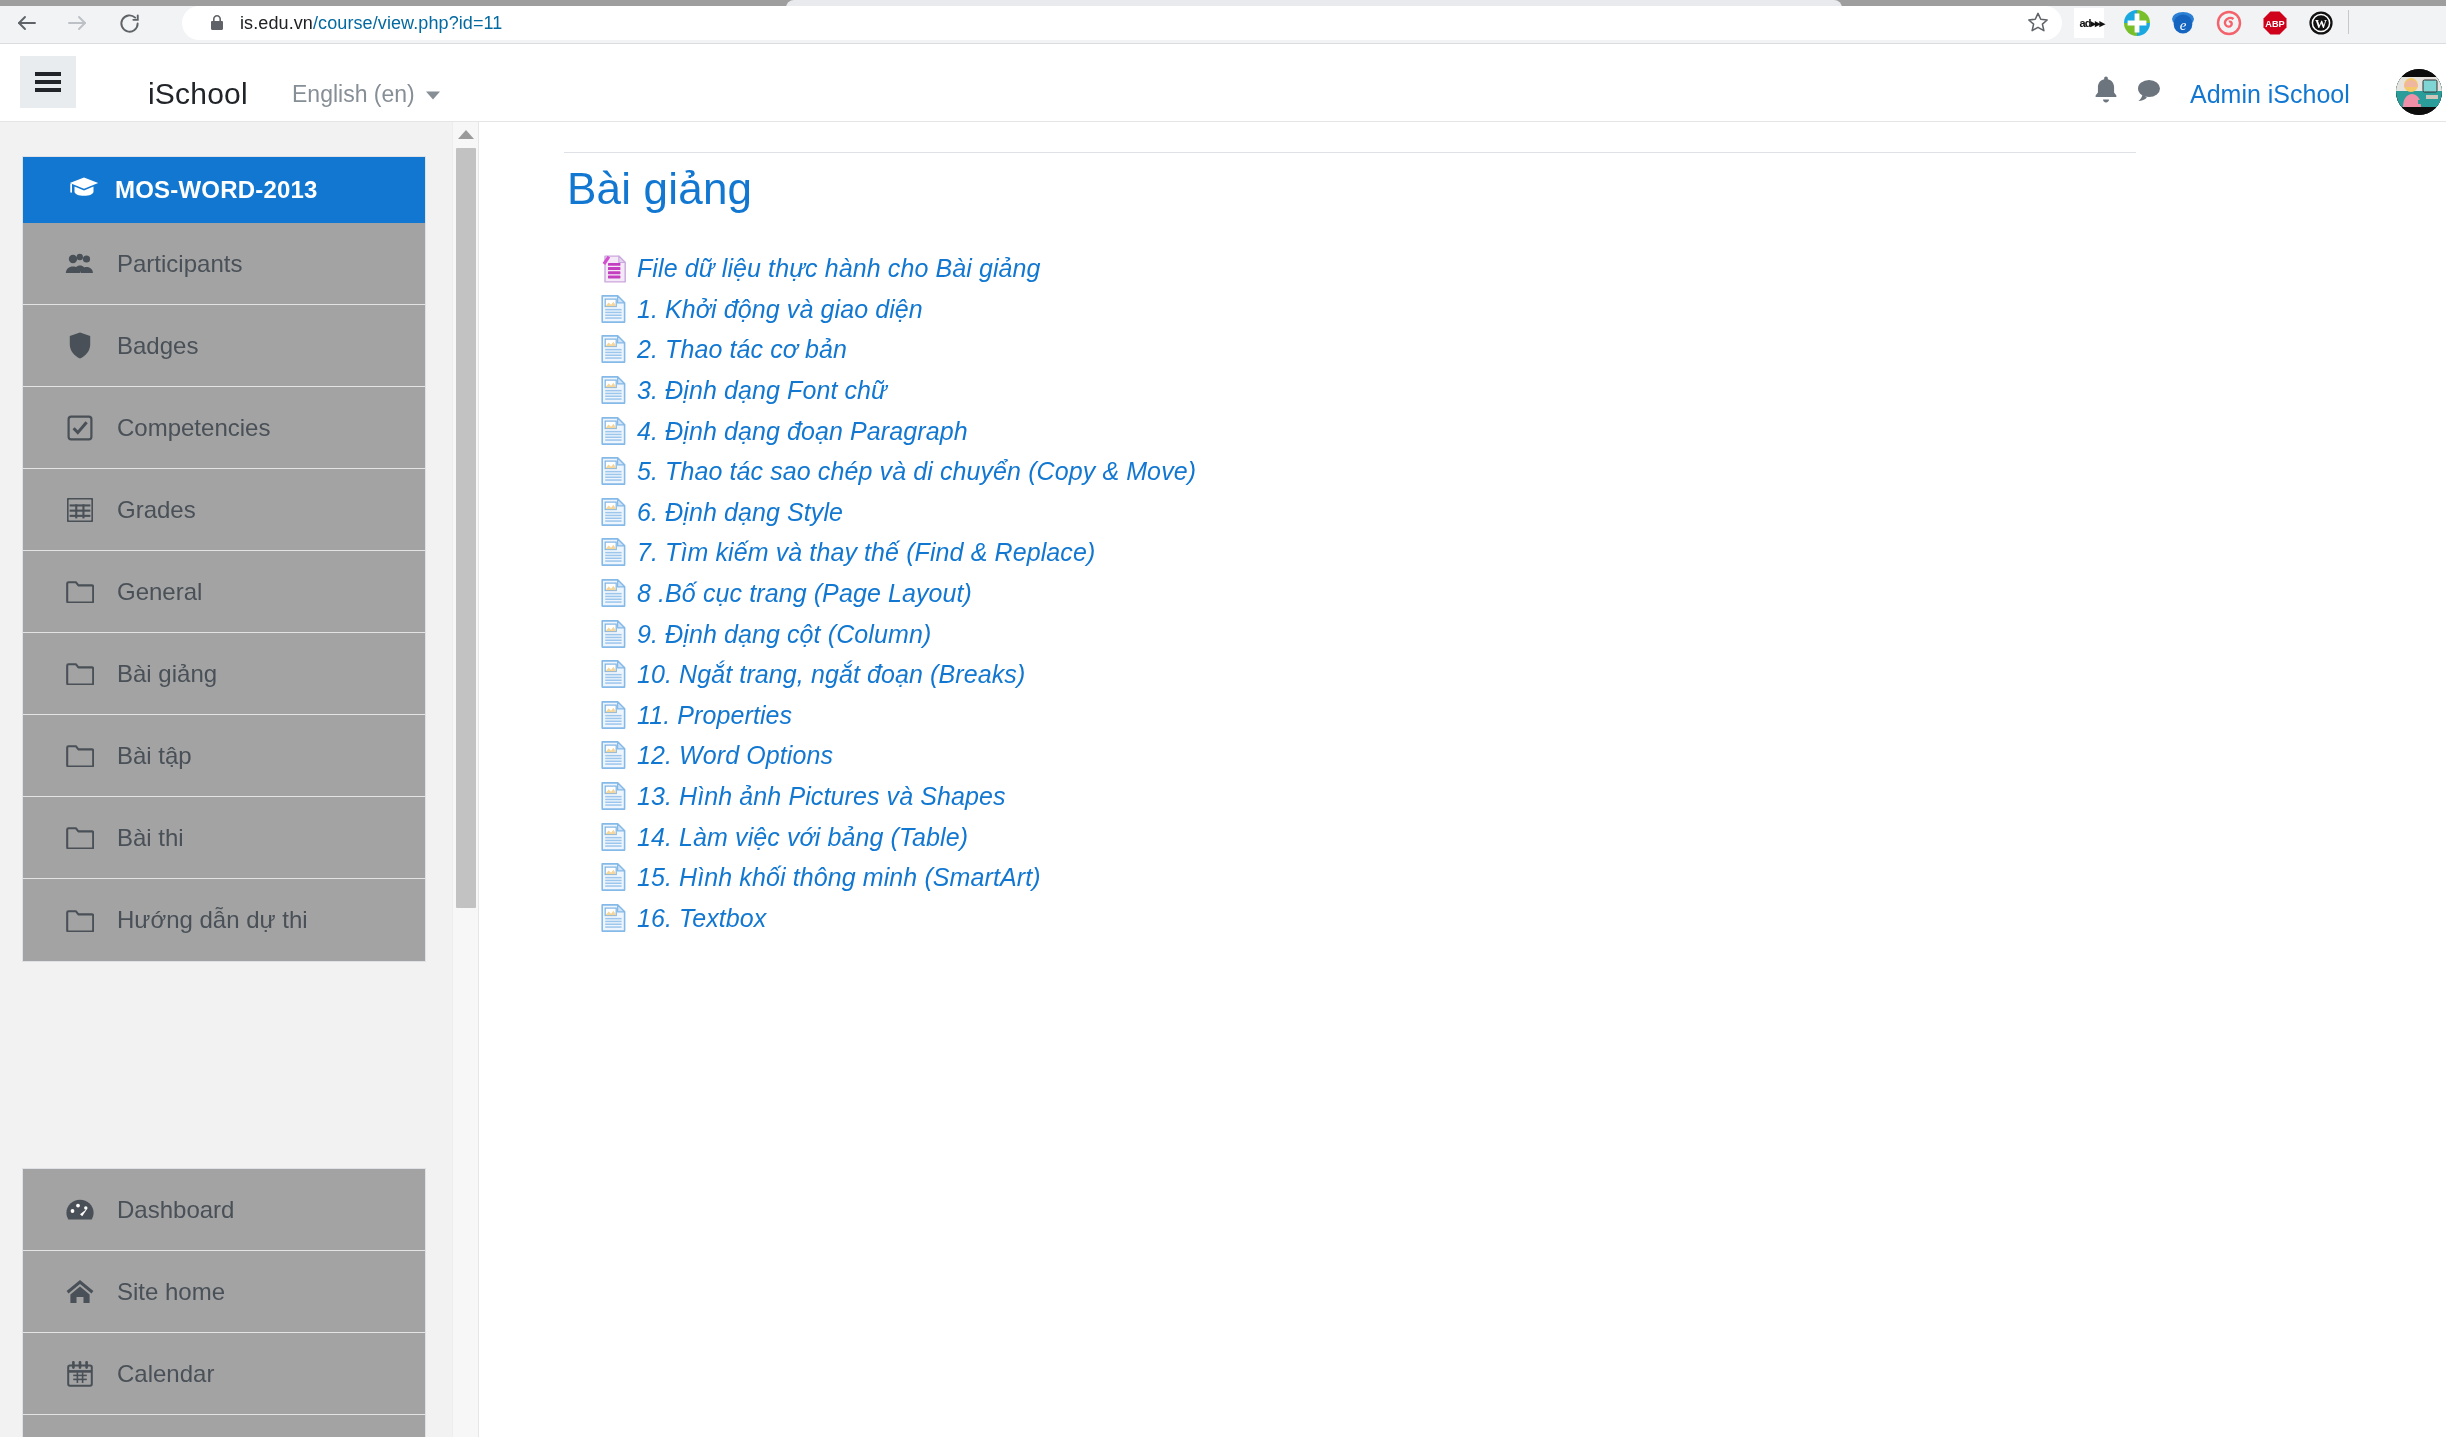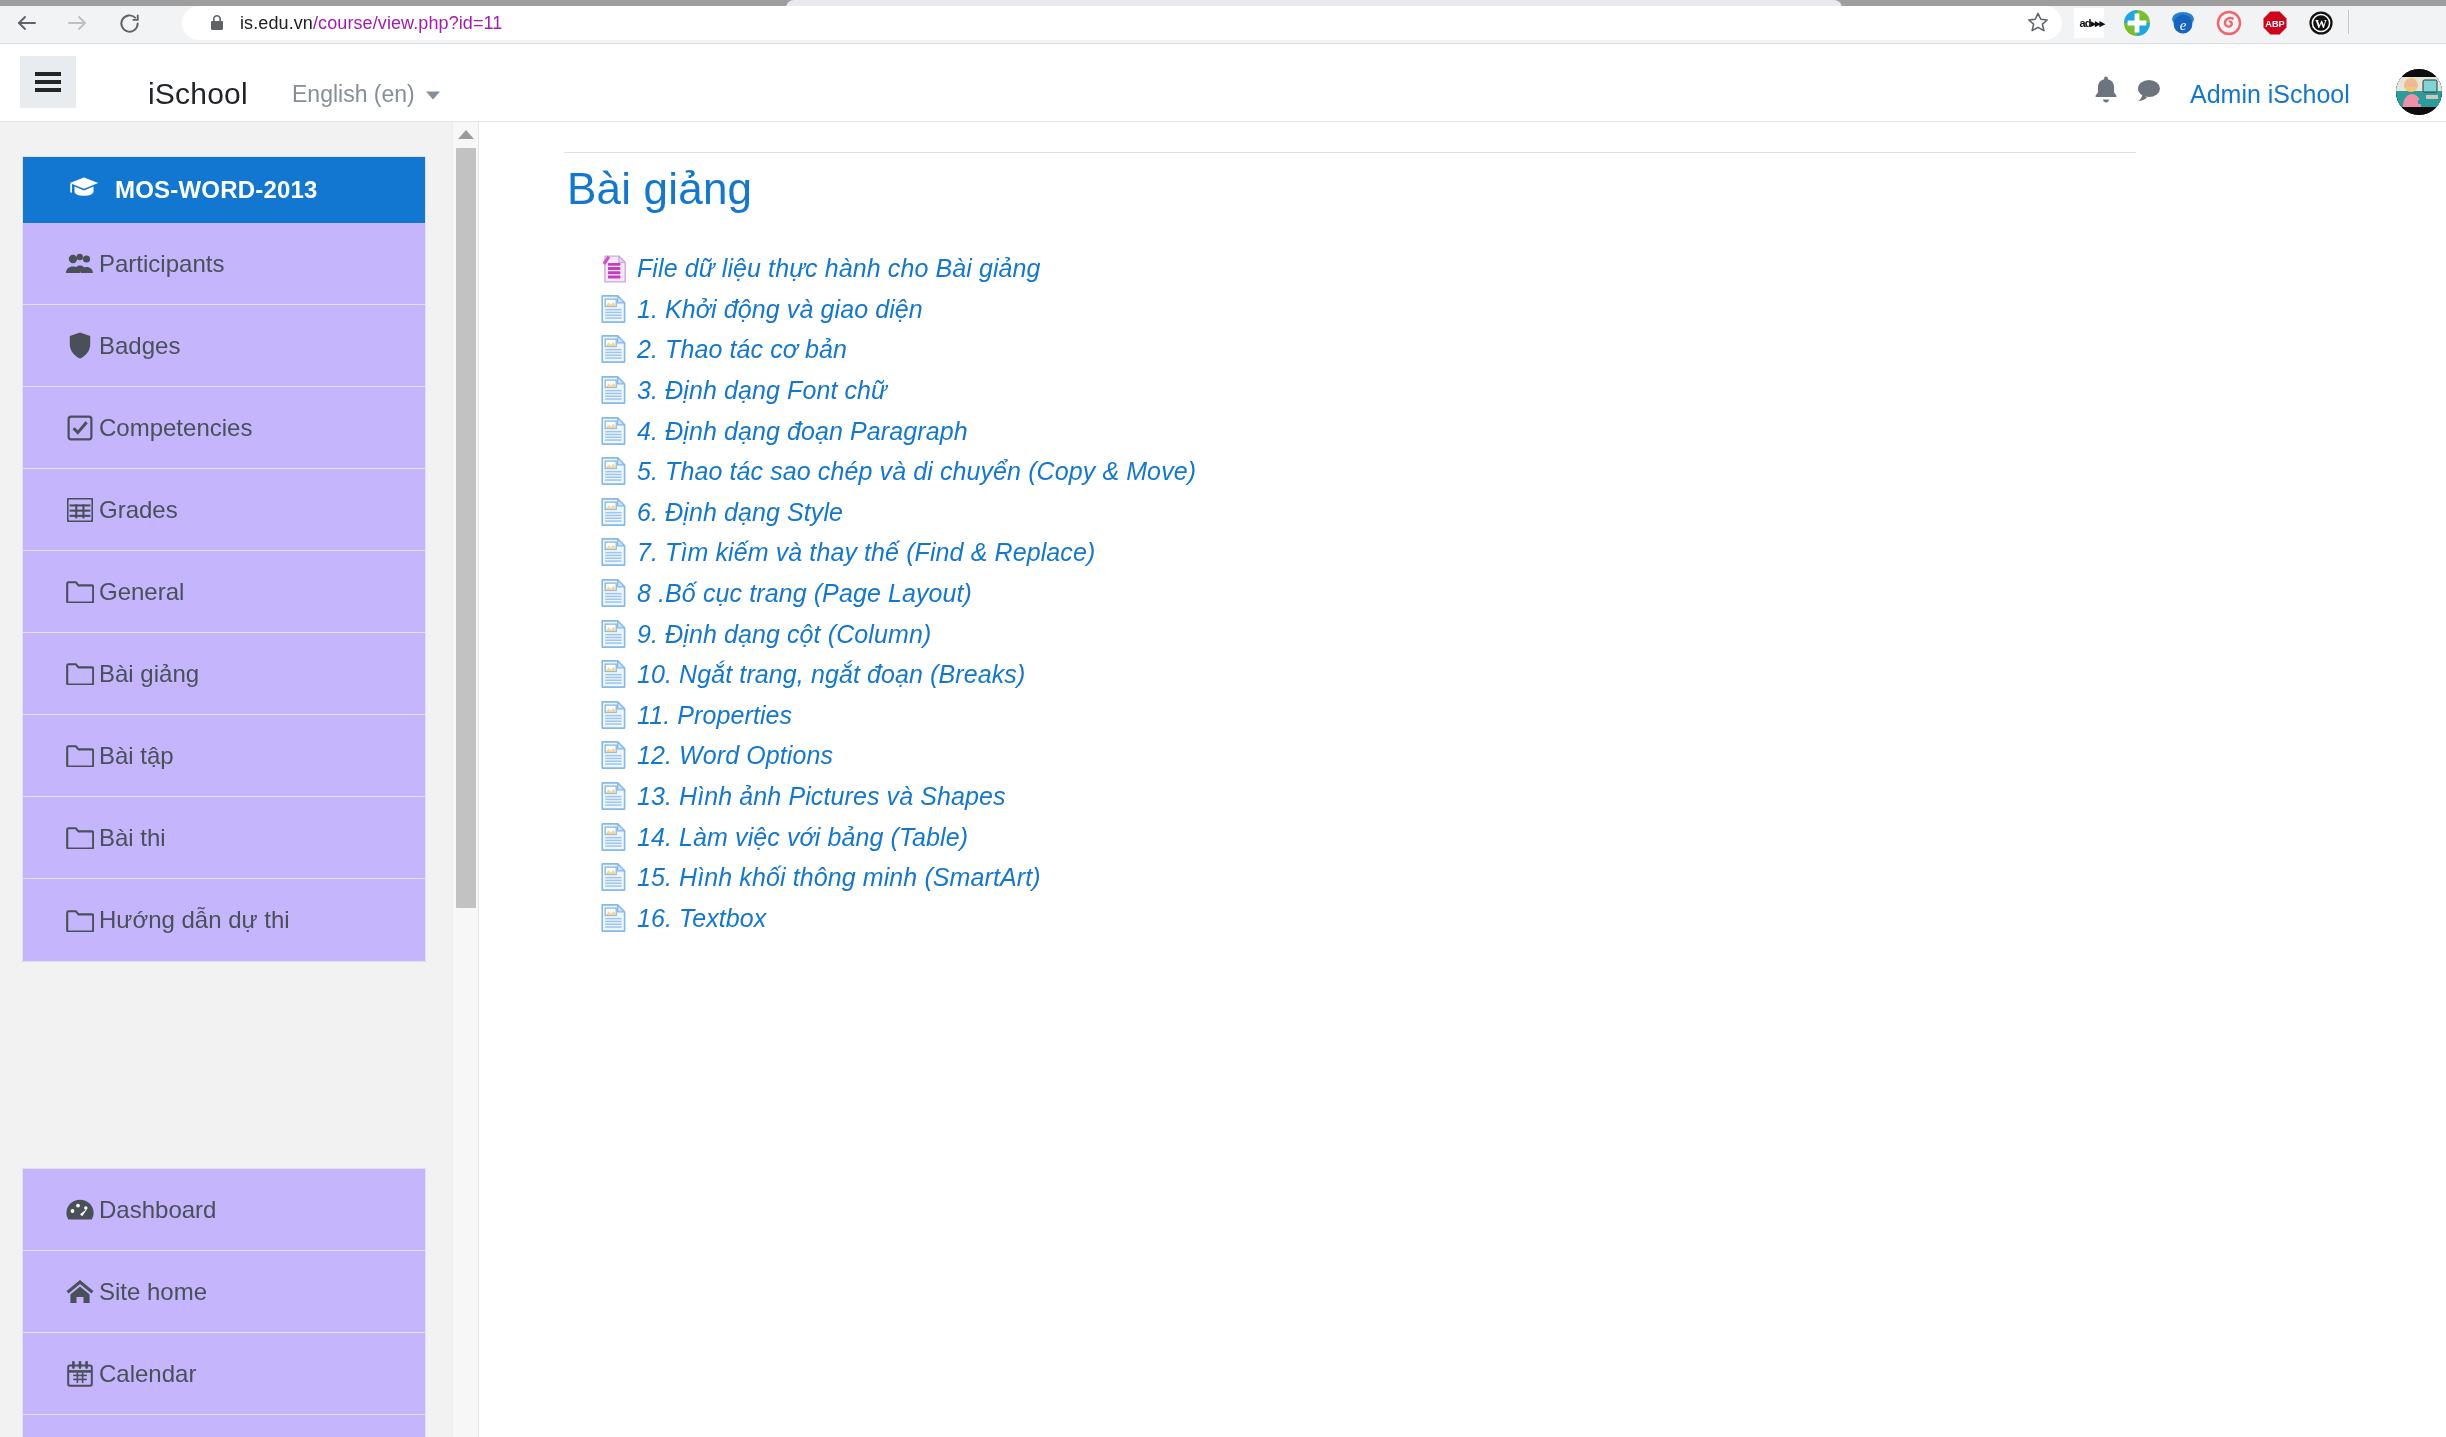--- a/index.html
+++ b/index.html
@@ -50,7 +50,7 @@
     font-size: 18px; color: #202124; letter-spacing: .1px;
     white-space: nowrap; overflow: hidden;
   }
-  #url-text .dim { color: #a21caf; }
+  #url-text .dim { color: #0369a1; }
 
   #bookmark-star {
     position: absolute; left: 2020px; top: 6px; width: 36px; height: 32px;

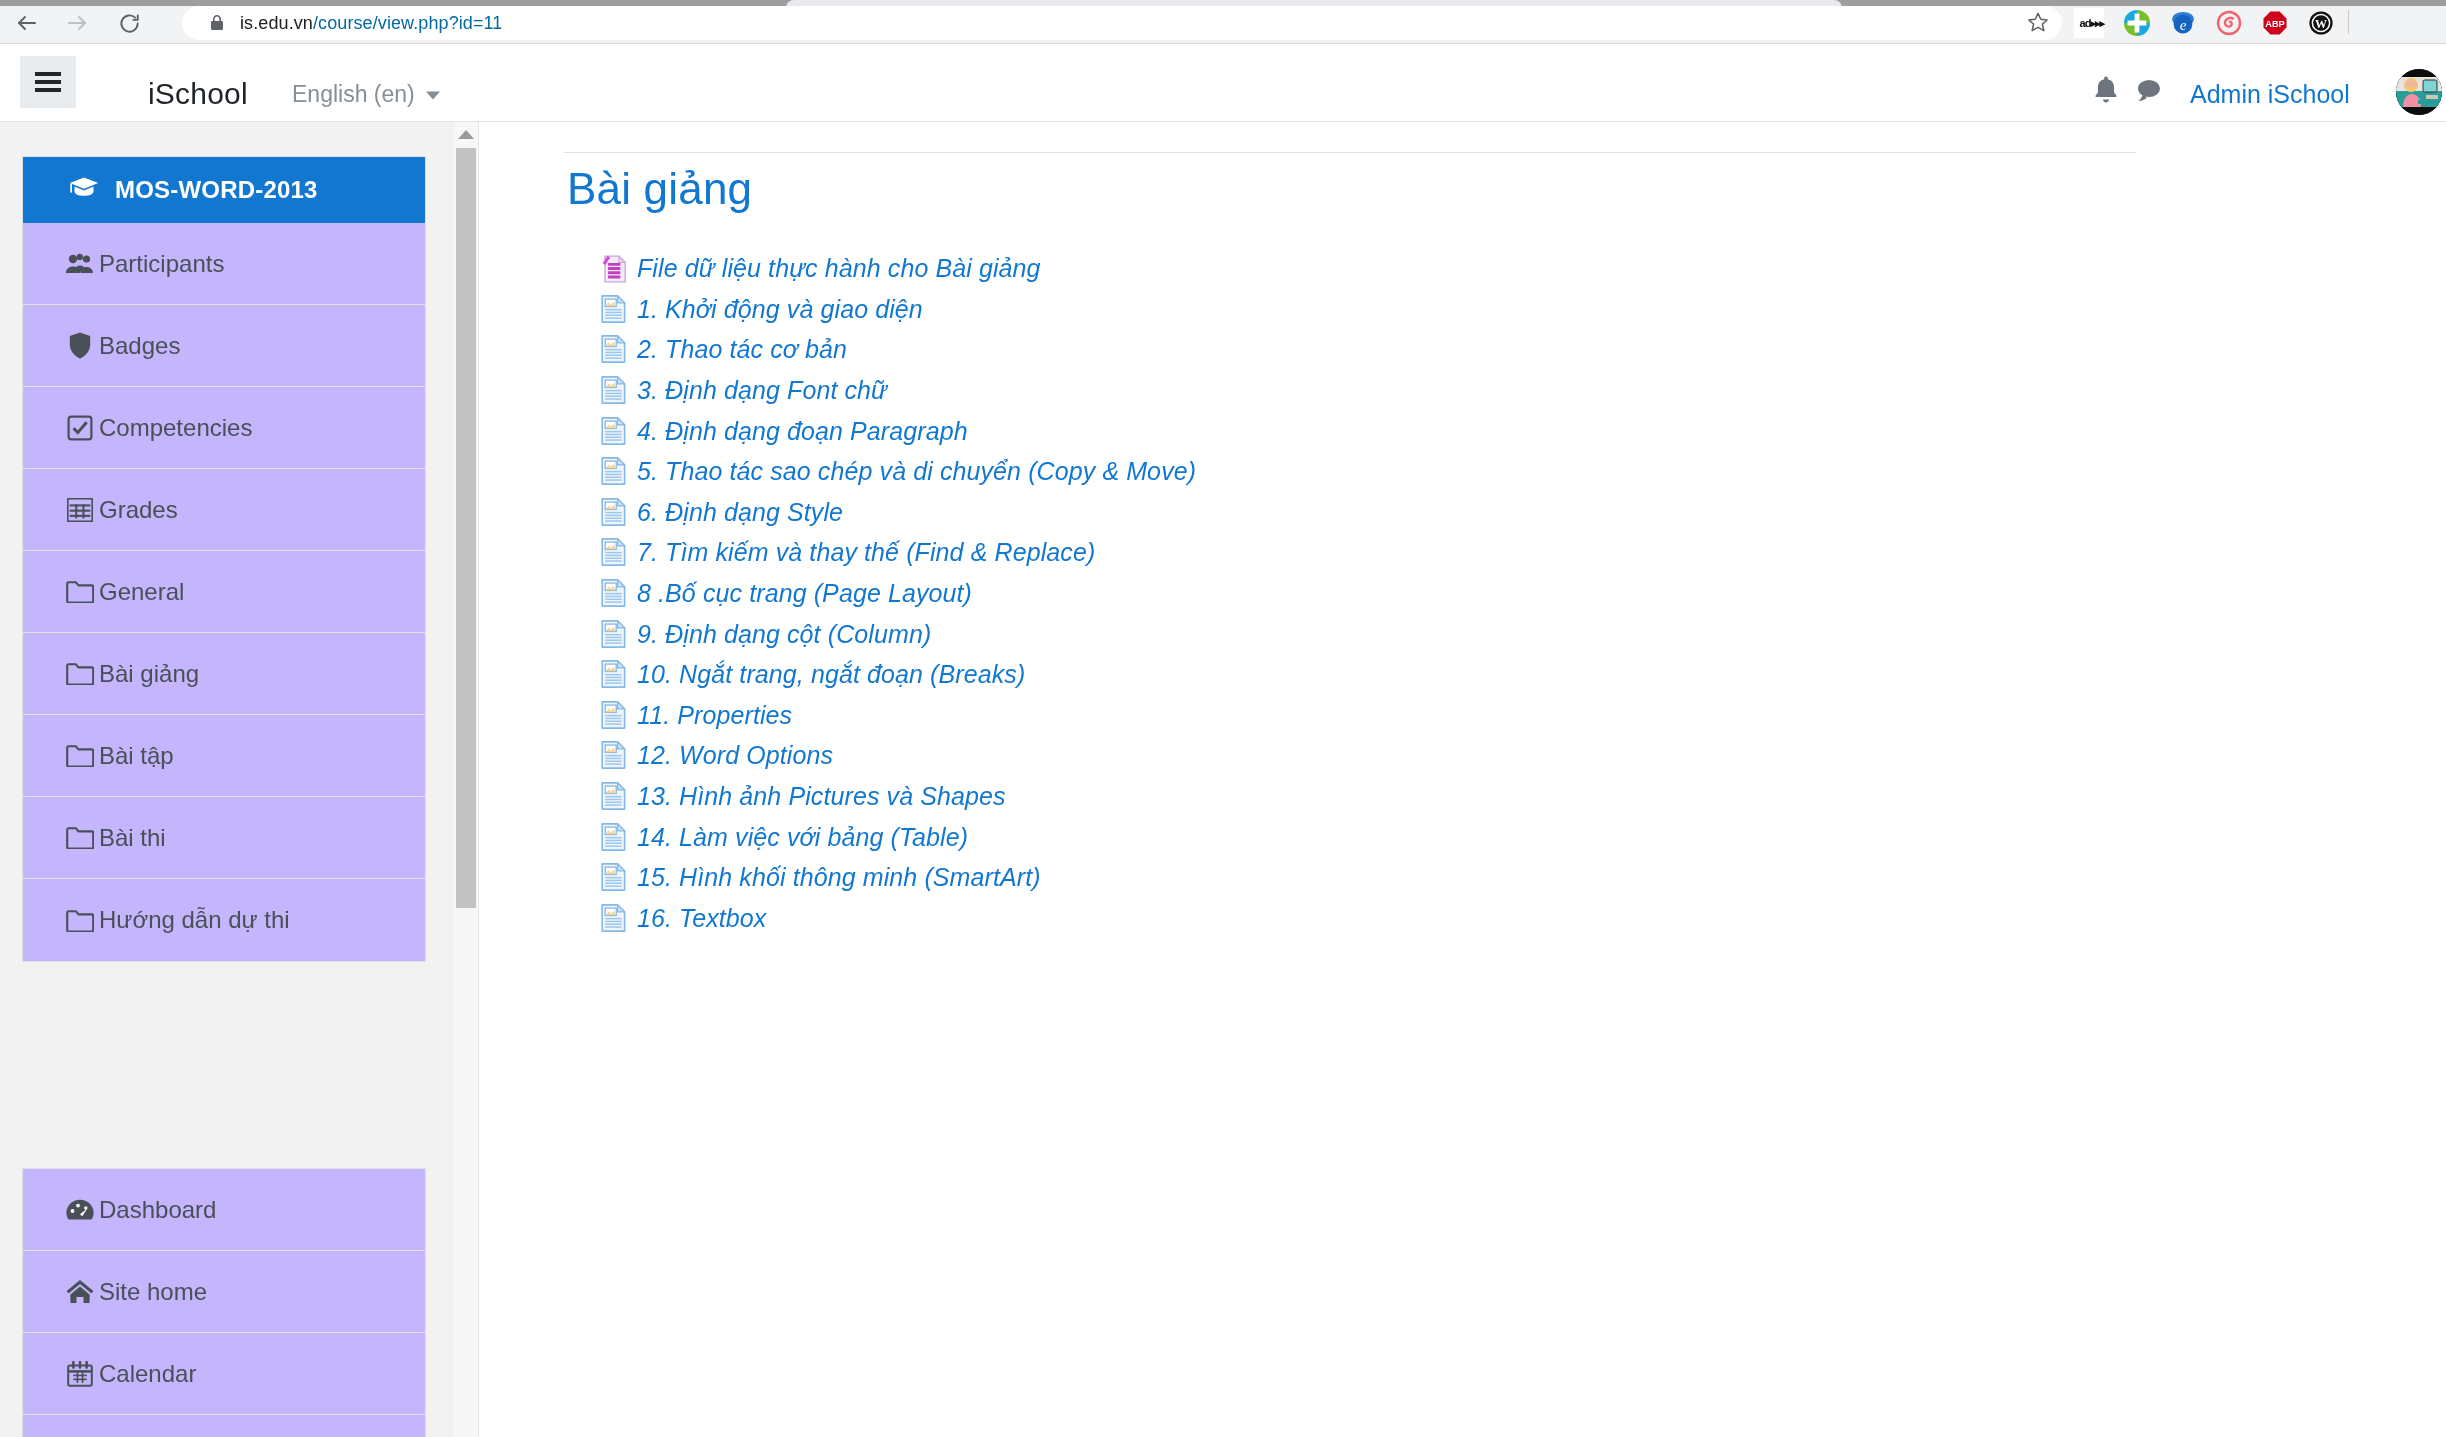--- a/index.html
+++ b/index.html
@@ -161,9 +161,9 @@
   }
   .nav-item {
     height: 82px; display: flex; align-items: center;
-    padding-left: 42px; gap: 4px;
+    padding-left: 42px; gap: 22px;
     border-bottom: 1px solid #e3e3e3;
-    cursor: pointer; background: #c4b5fd;
+    cursor: pointer; background: #a3a3a3;
   }
   .nav-item:last-child { border-bottom: none; }
   .nav-item .label {

